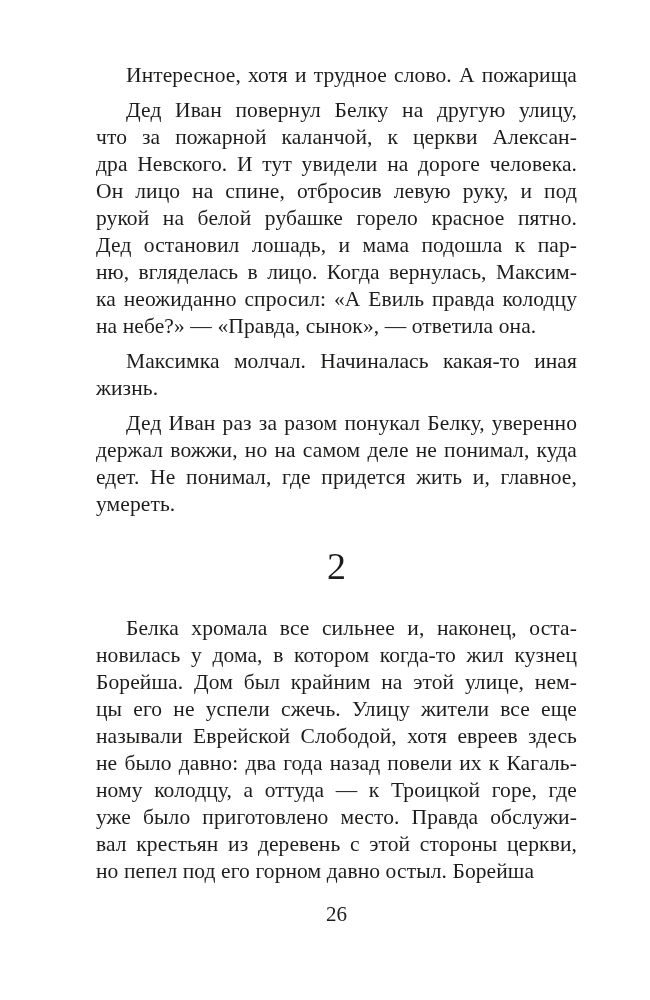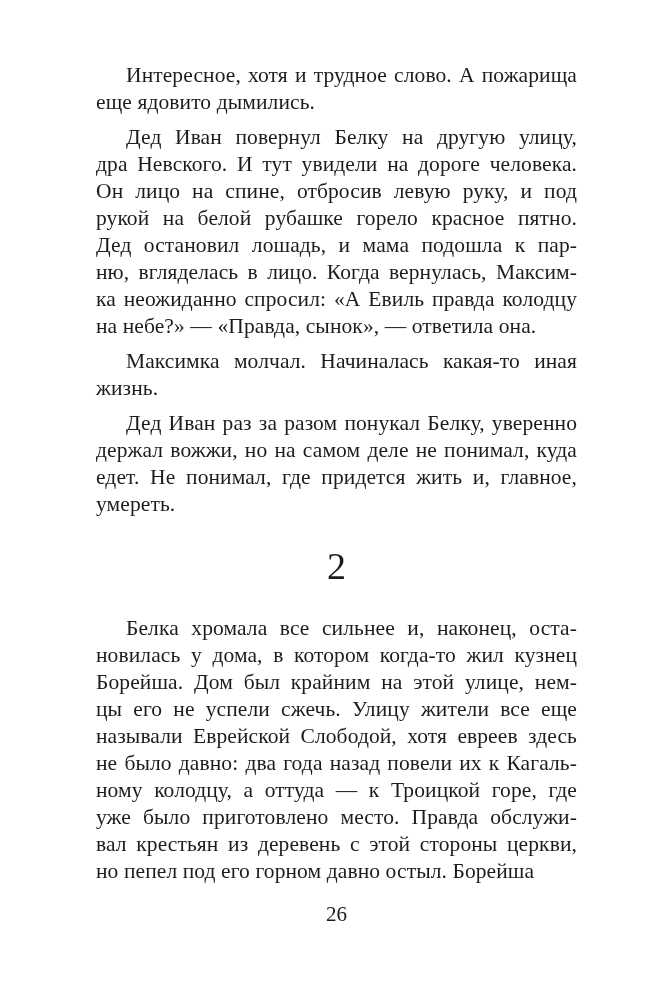--- a/index.html
+++ b/index.html
@@ -69,7 +69,6 @@
     <div id="paragraphs-top">
         <div class="paragraph">
           <div class="line first">Интересное, хотя и трудное слово. А пожарища</div>
-          <div class="line last">еще ядовито дымились.</div>
         </div>
         <div class="paragraph">
           <div class="line first">Дед Иван повернул Белку на другую улицу,</div>

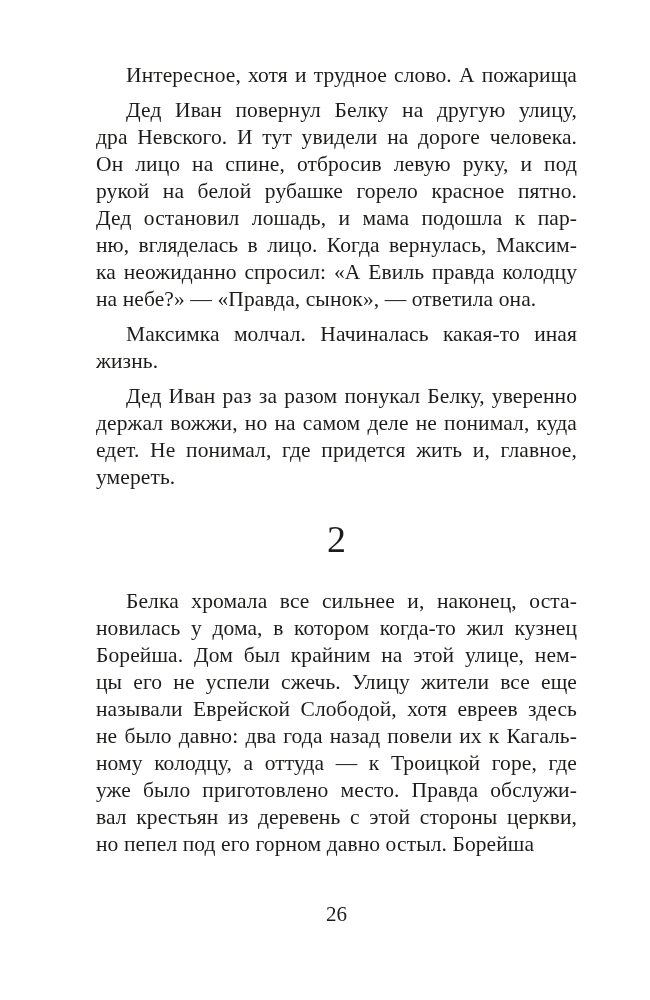--- a/index.html
+++ b/index.html
@@ -72,6 +72,7 @@
         </div>
         <div class="paragraph">
           <div class="line first">Дед Иван повернул Белку на другую улицу,</div>
+          <div class="line">что за пожарной каланчой, к церкви Алексан-</div>
           <div class="line">дра Невского. И тут увидели на дороге человека.</div>
           <div class="line">Он лицо на спине, отбросив левую руку, и под</div>
           <div class="line">рукой на белой рубашке горело красное пятно.</div>

